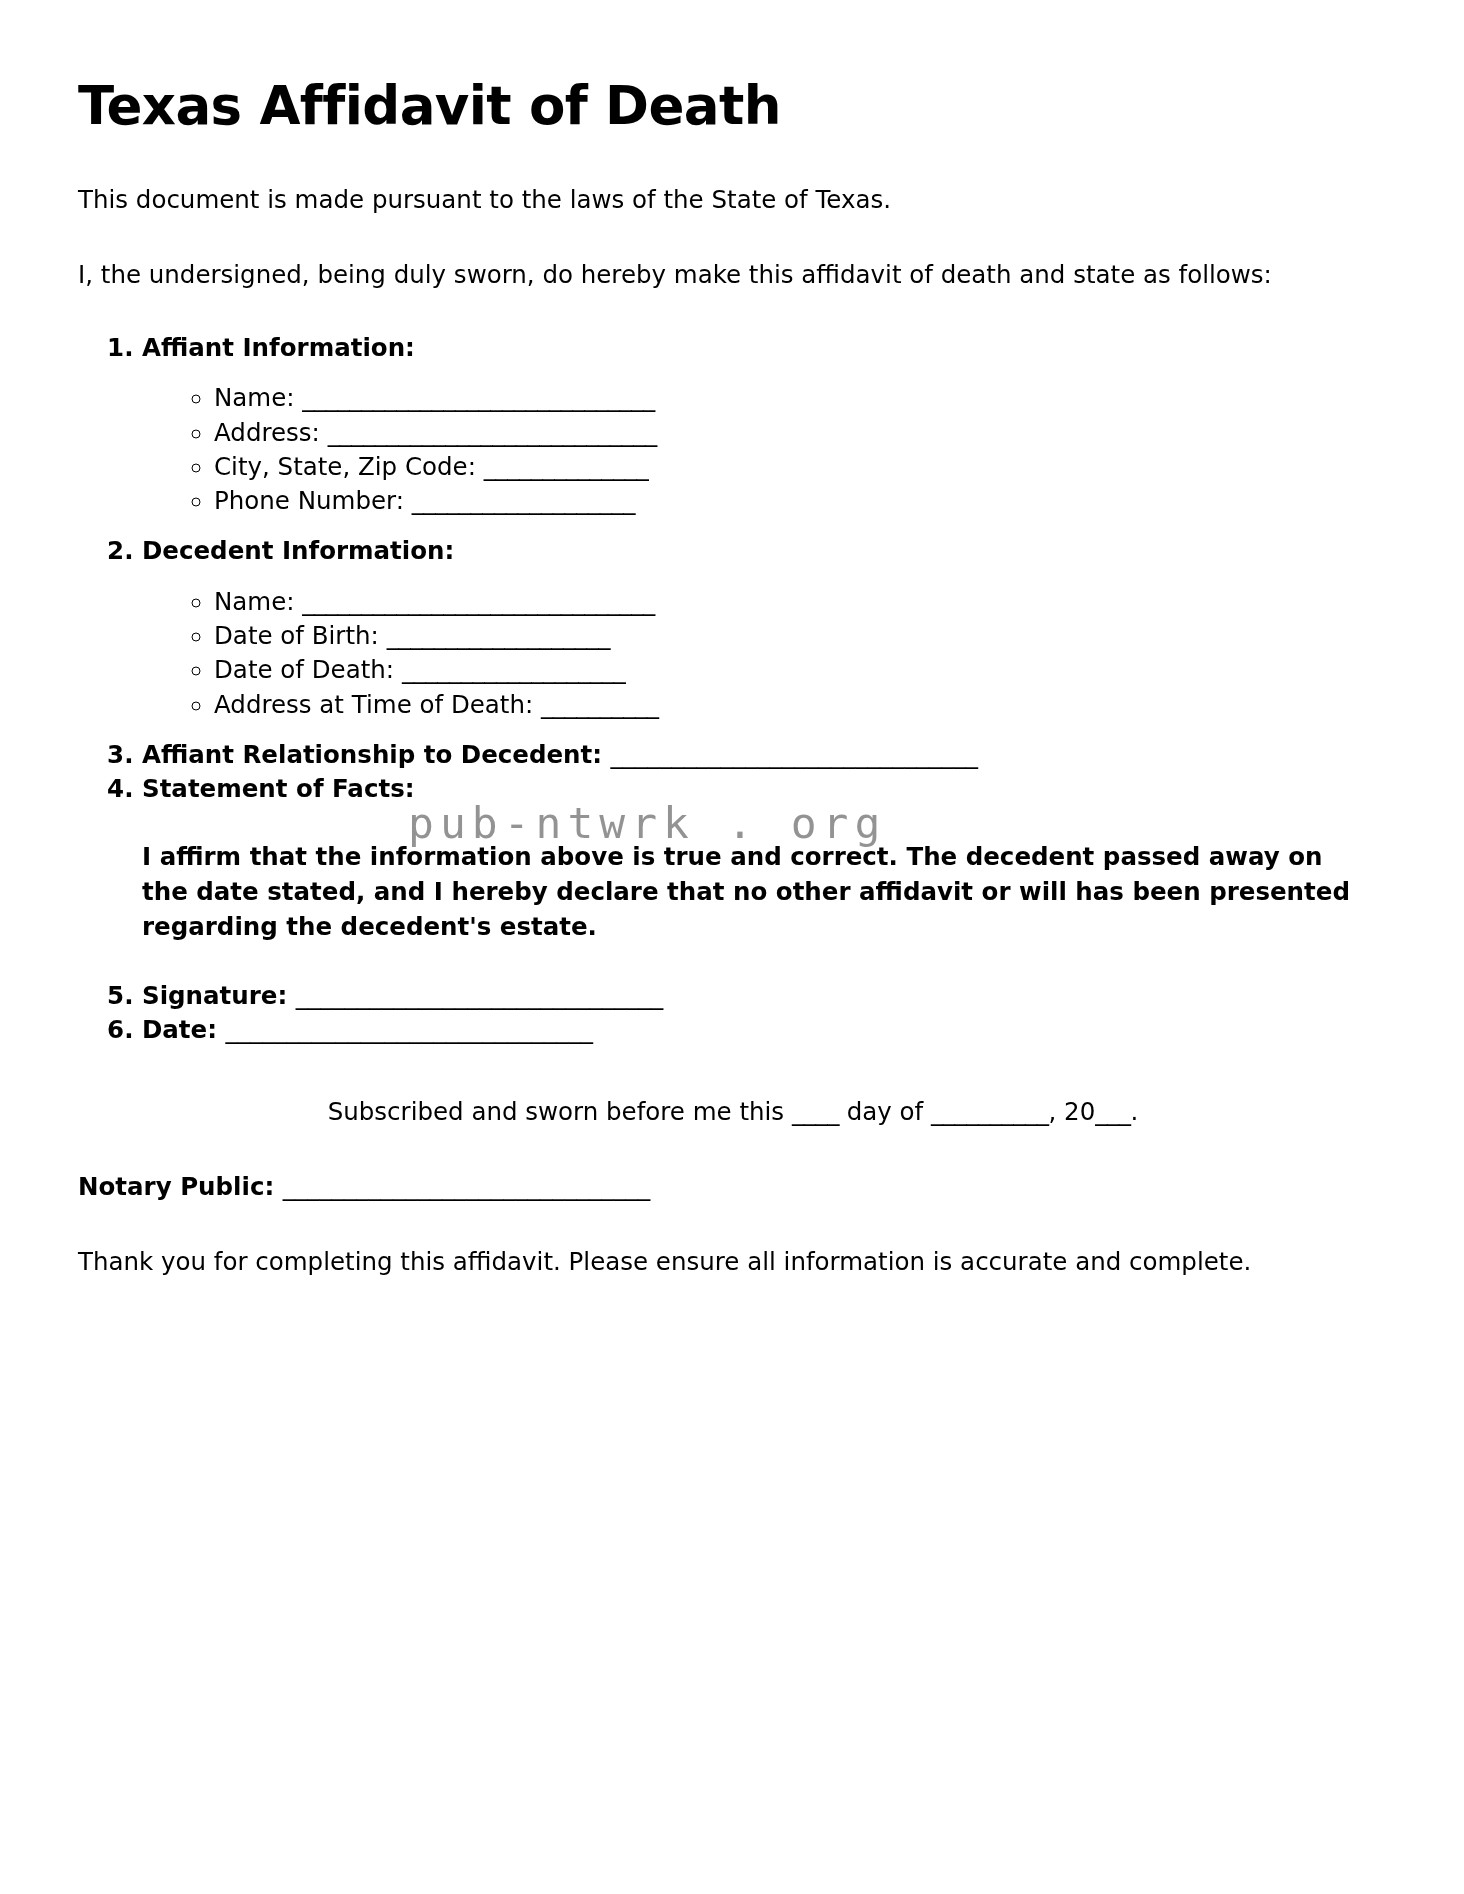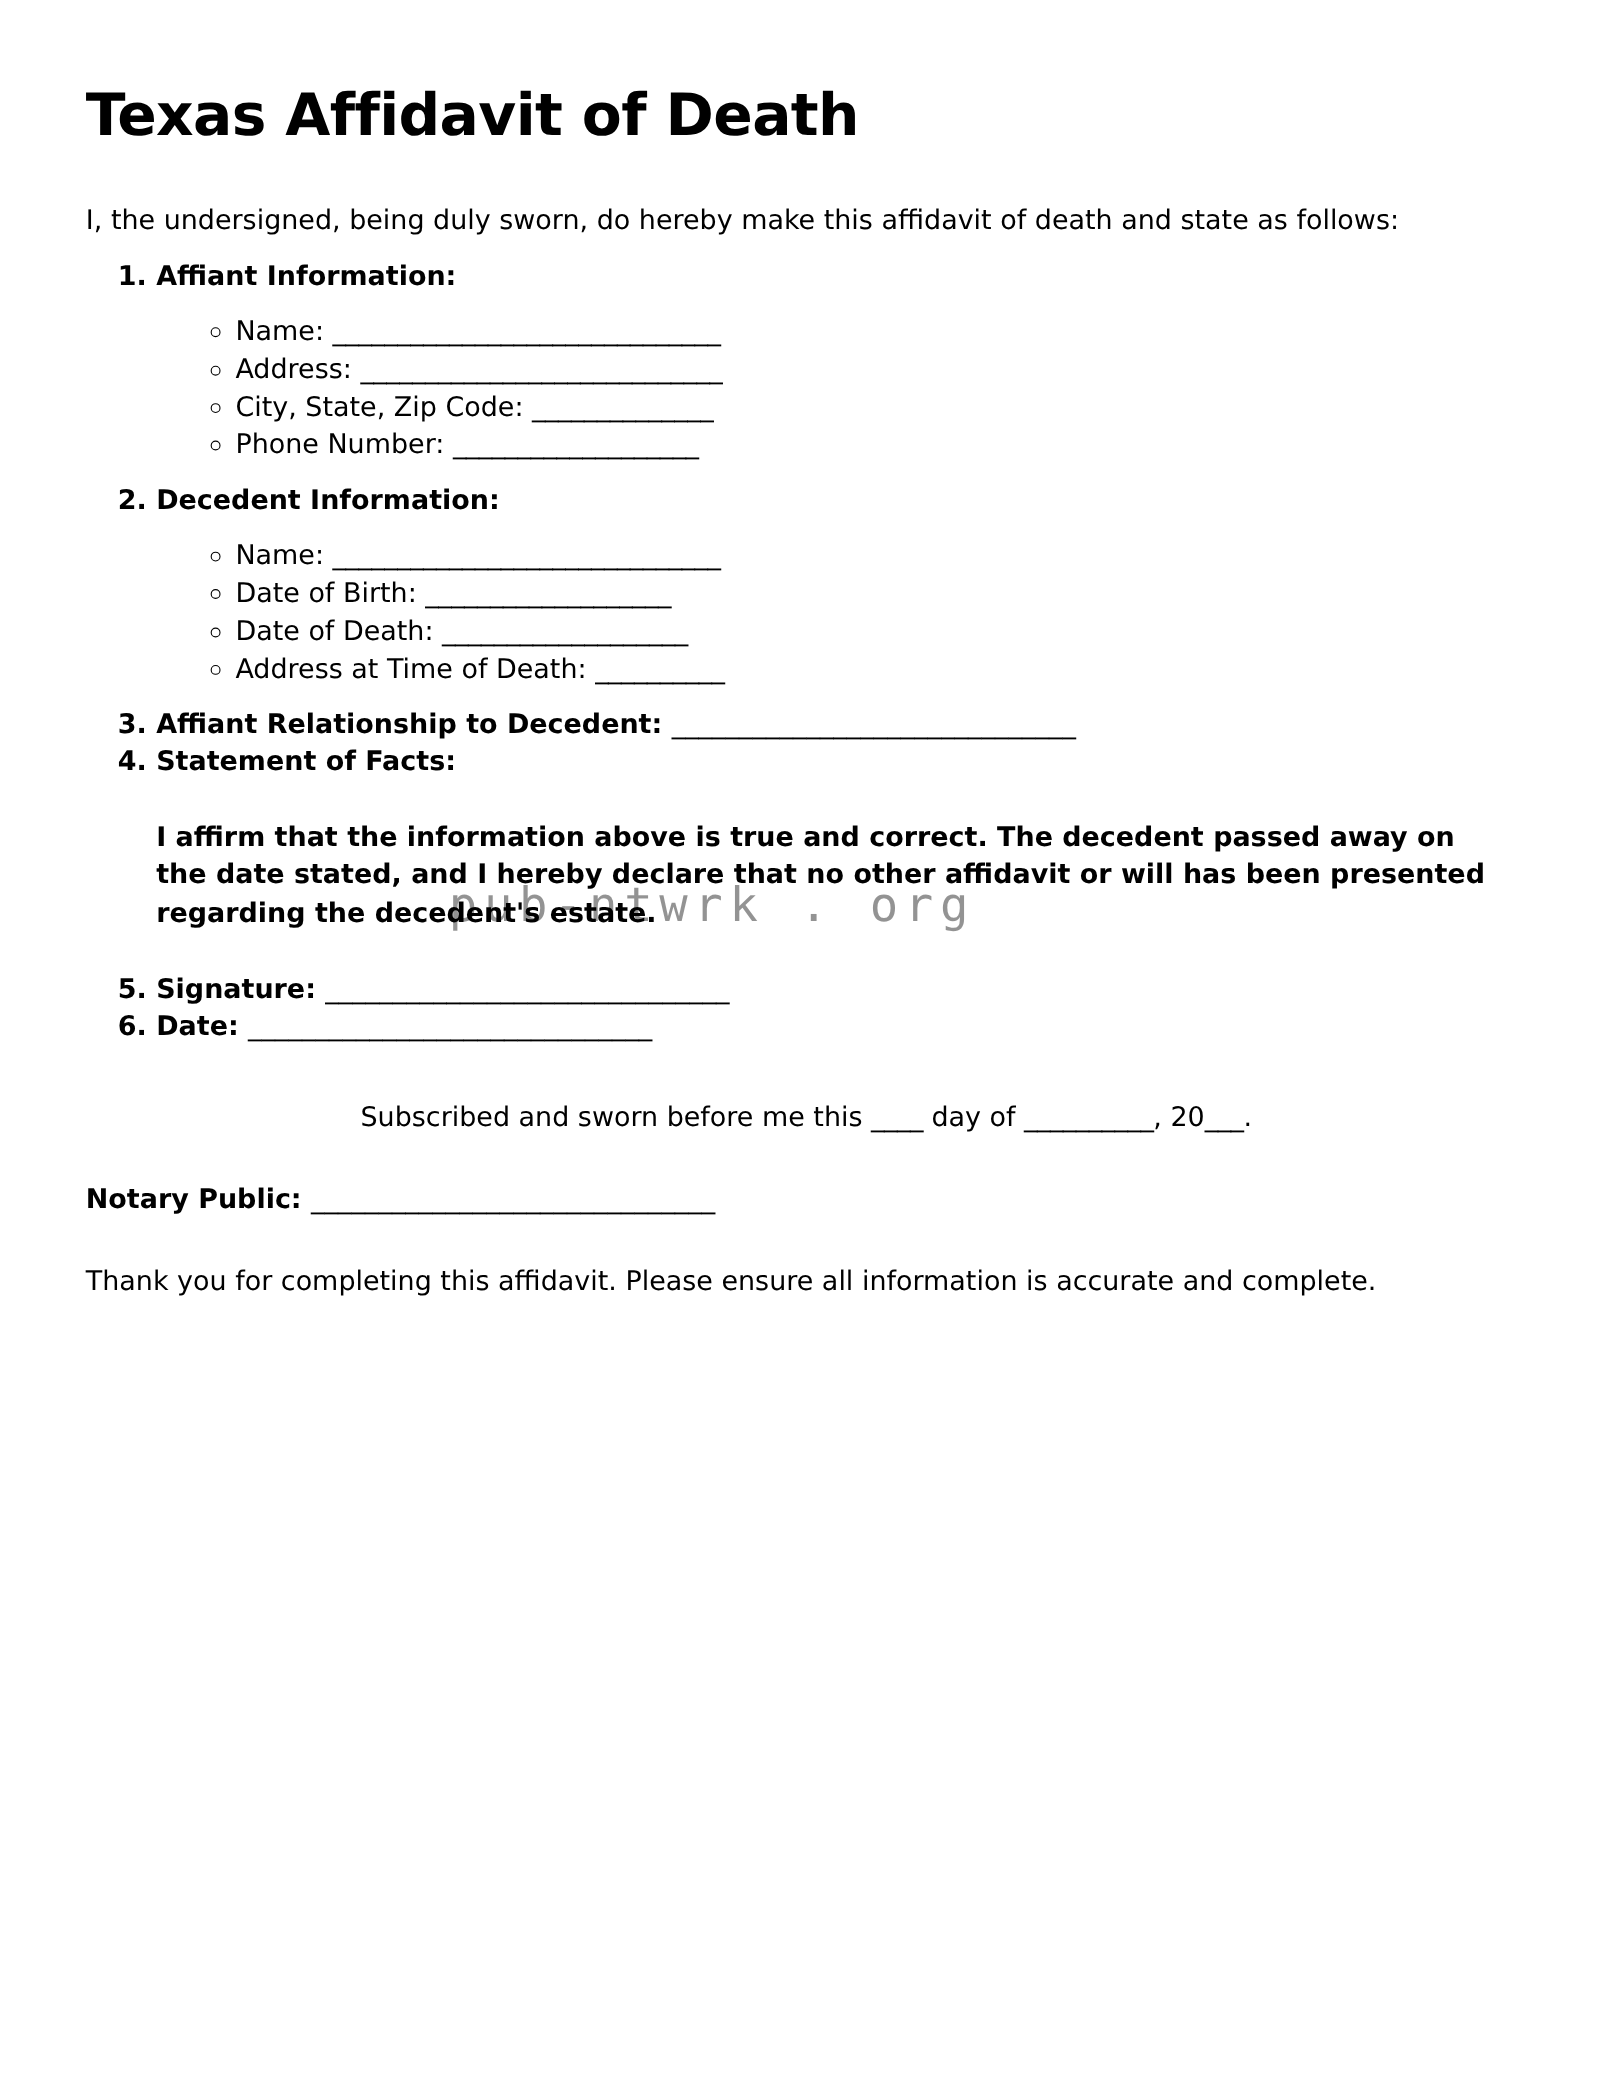--- a/index.html
+++ b/index.html
@@ -112,6 +112,7 @@
 
     <h1 class="doc-title">Texas Affidavit of Death</h1>
 
+    <p class="para">This document is made pursuant to the laws of the State of Texas.</p>
 
 
     <p class="para tight">I, the undersigned, being duly sworn, do hereby make this affidavit of death and state as follows:</p>

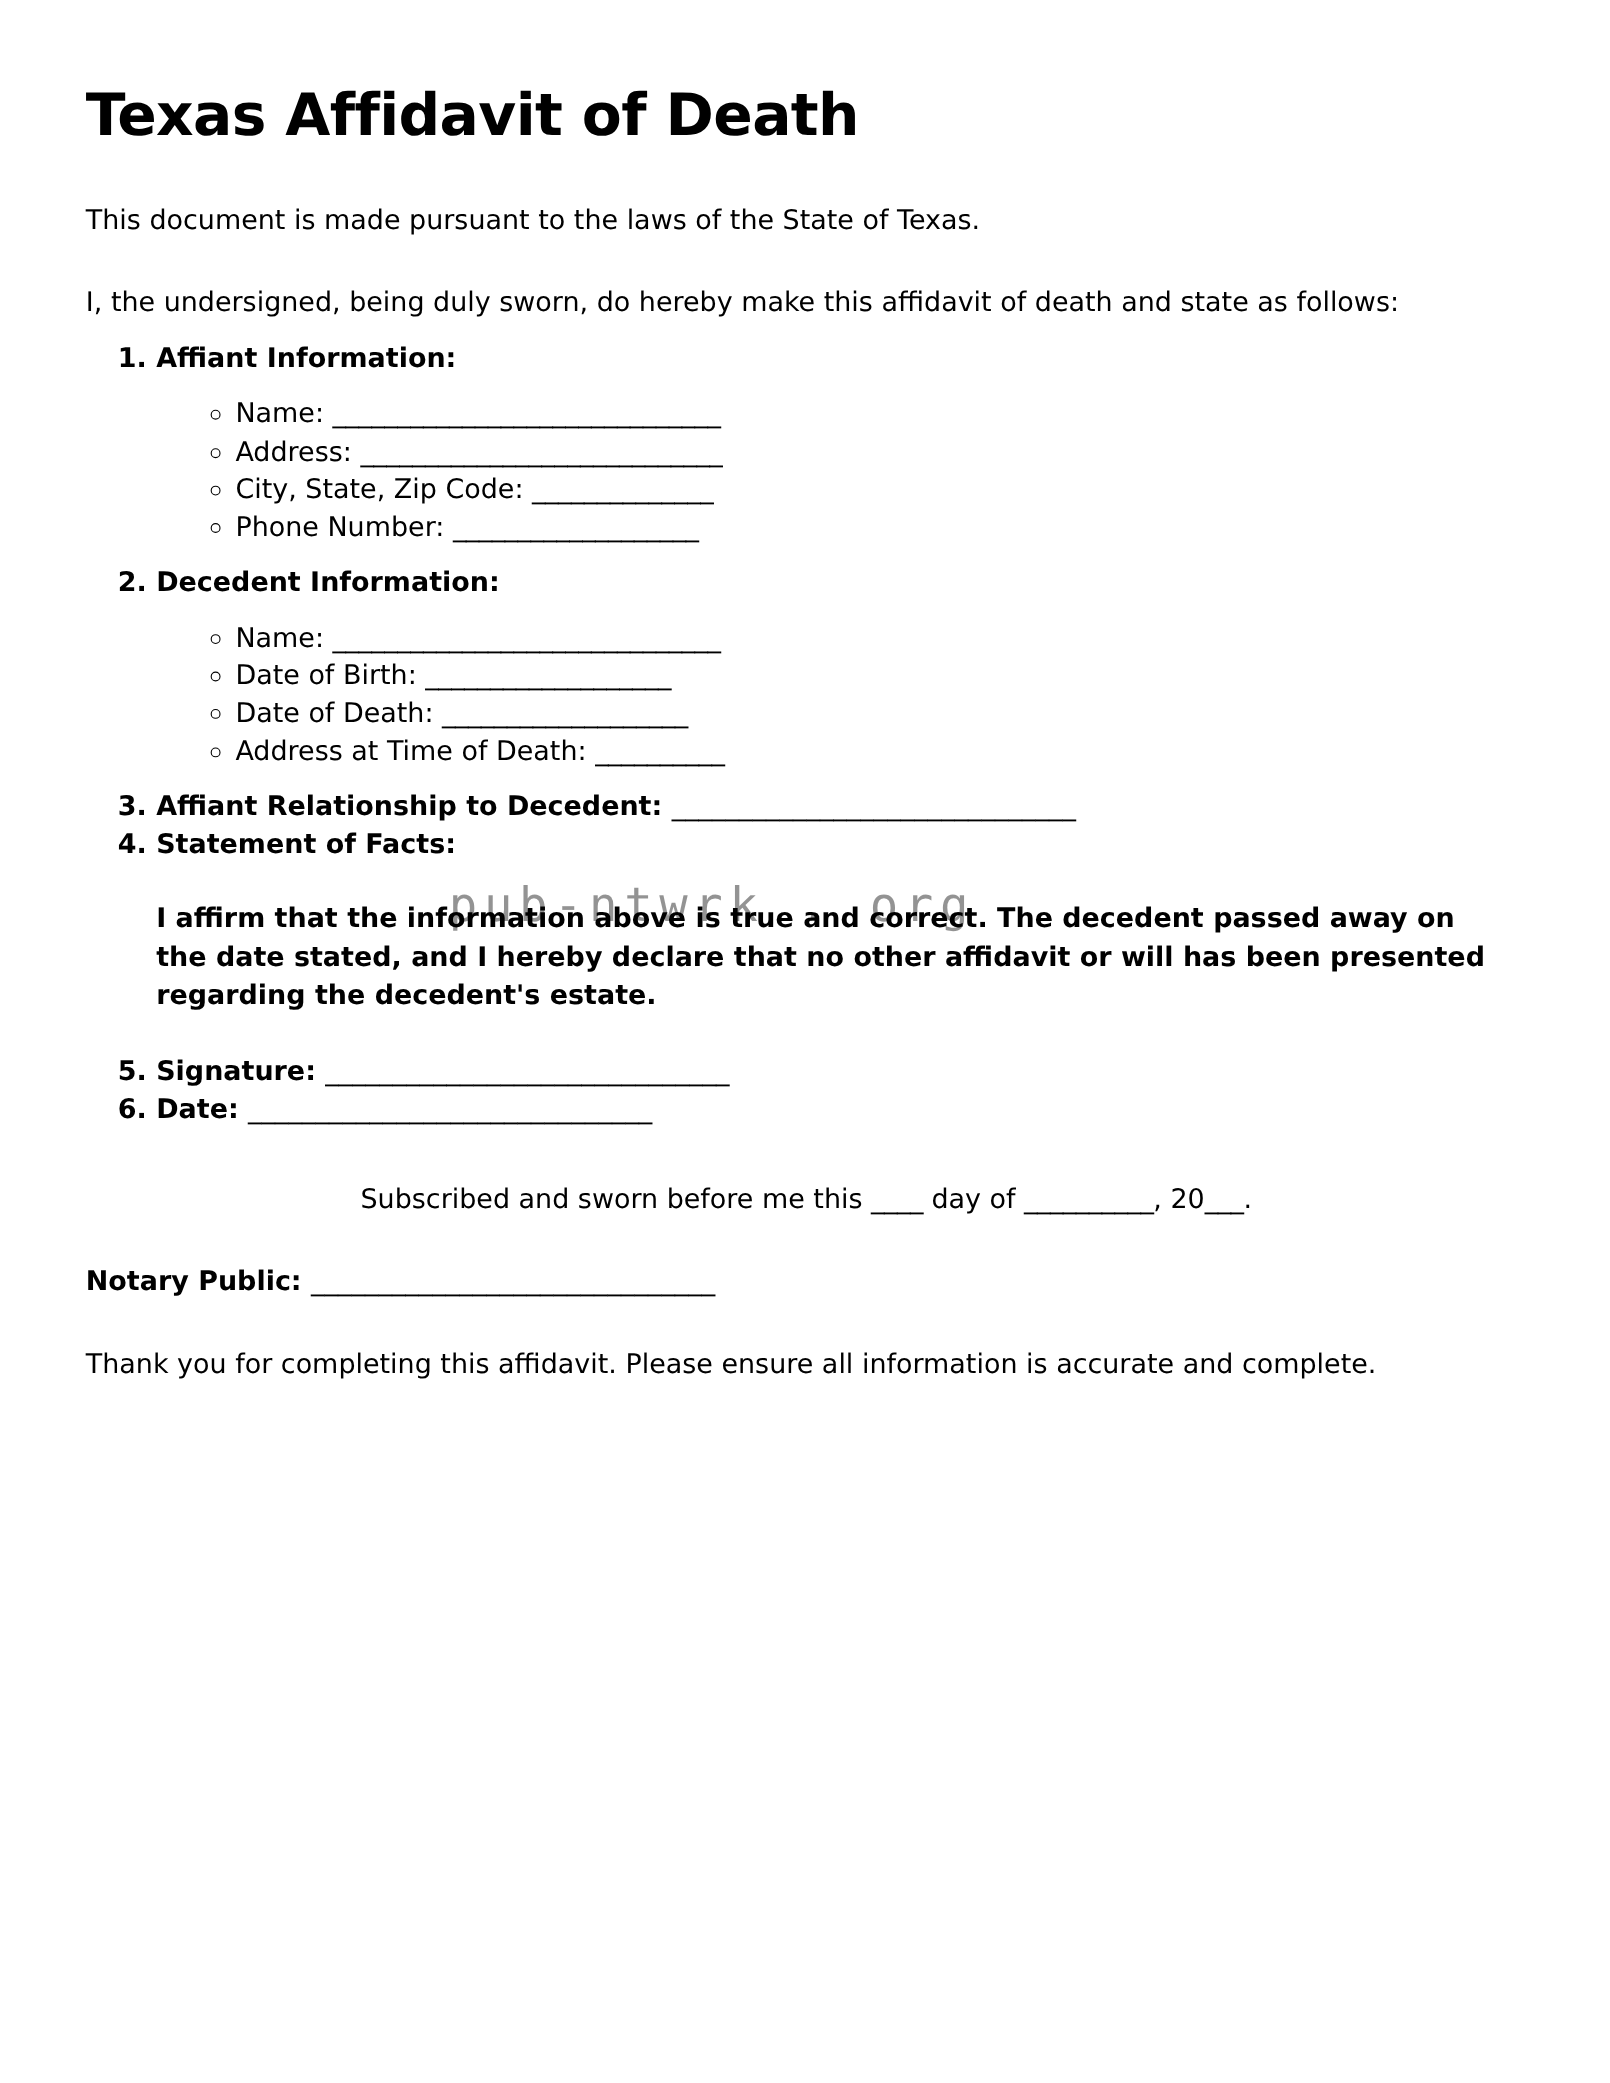--- a/index.html
+++ b/index.html
@@ -45,7 +45,7 @@
     font-weight: bold;
   }
   p.para.tight {
-    margin-bottom: 16px;
+    margin-bottom: 38px;
   }
   ol.main-list {
     margin: 0 0 0 0;

